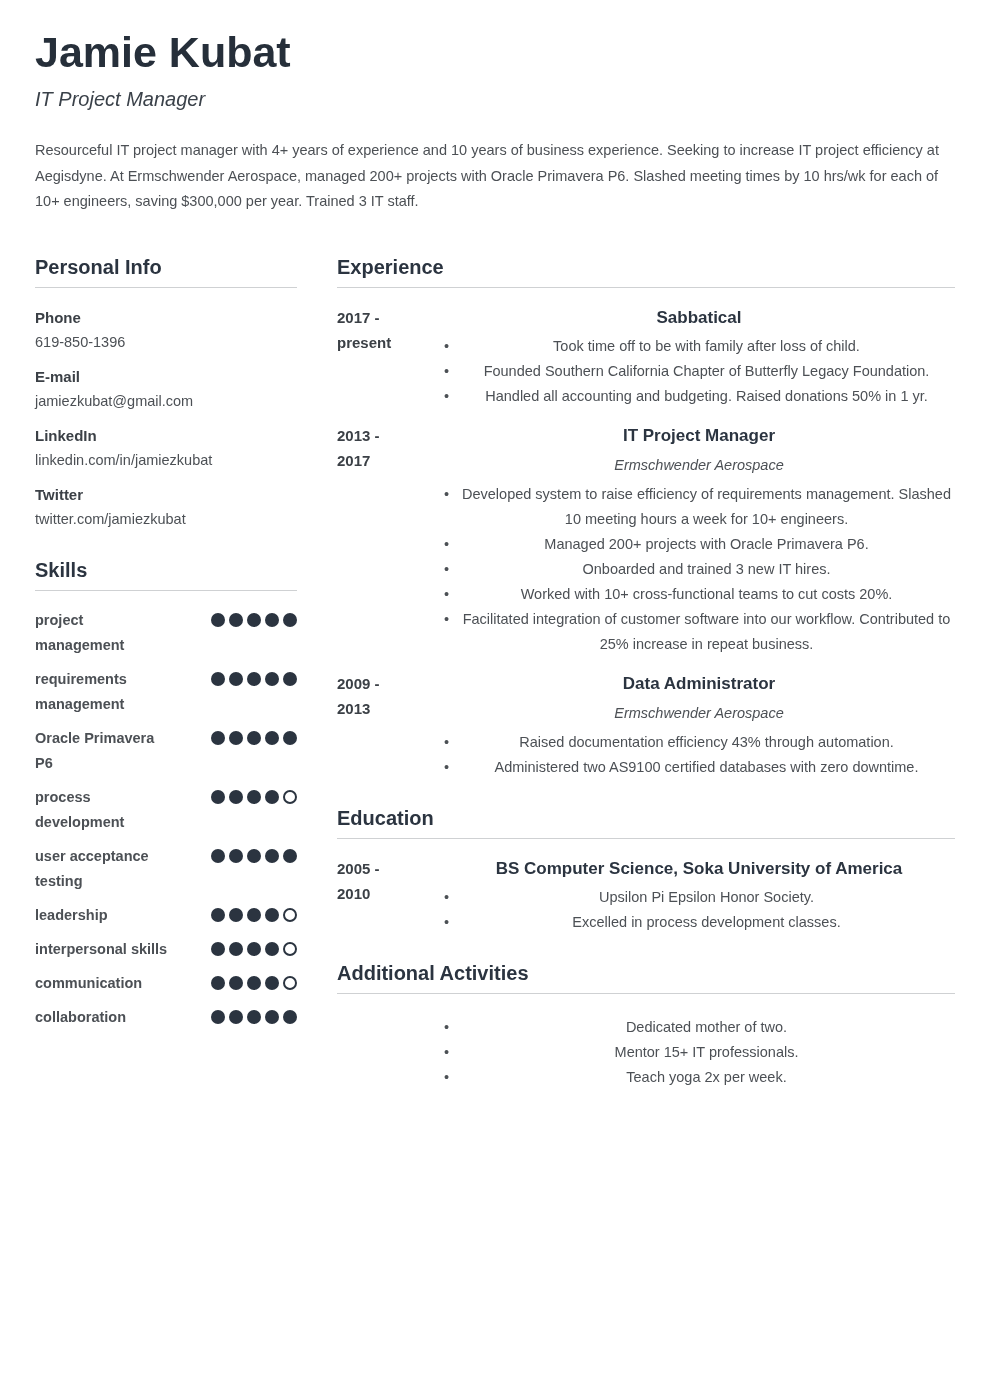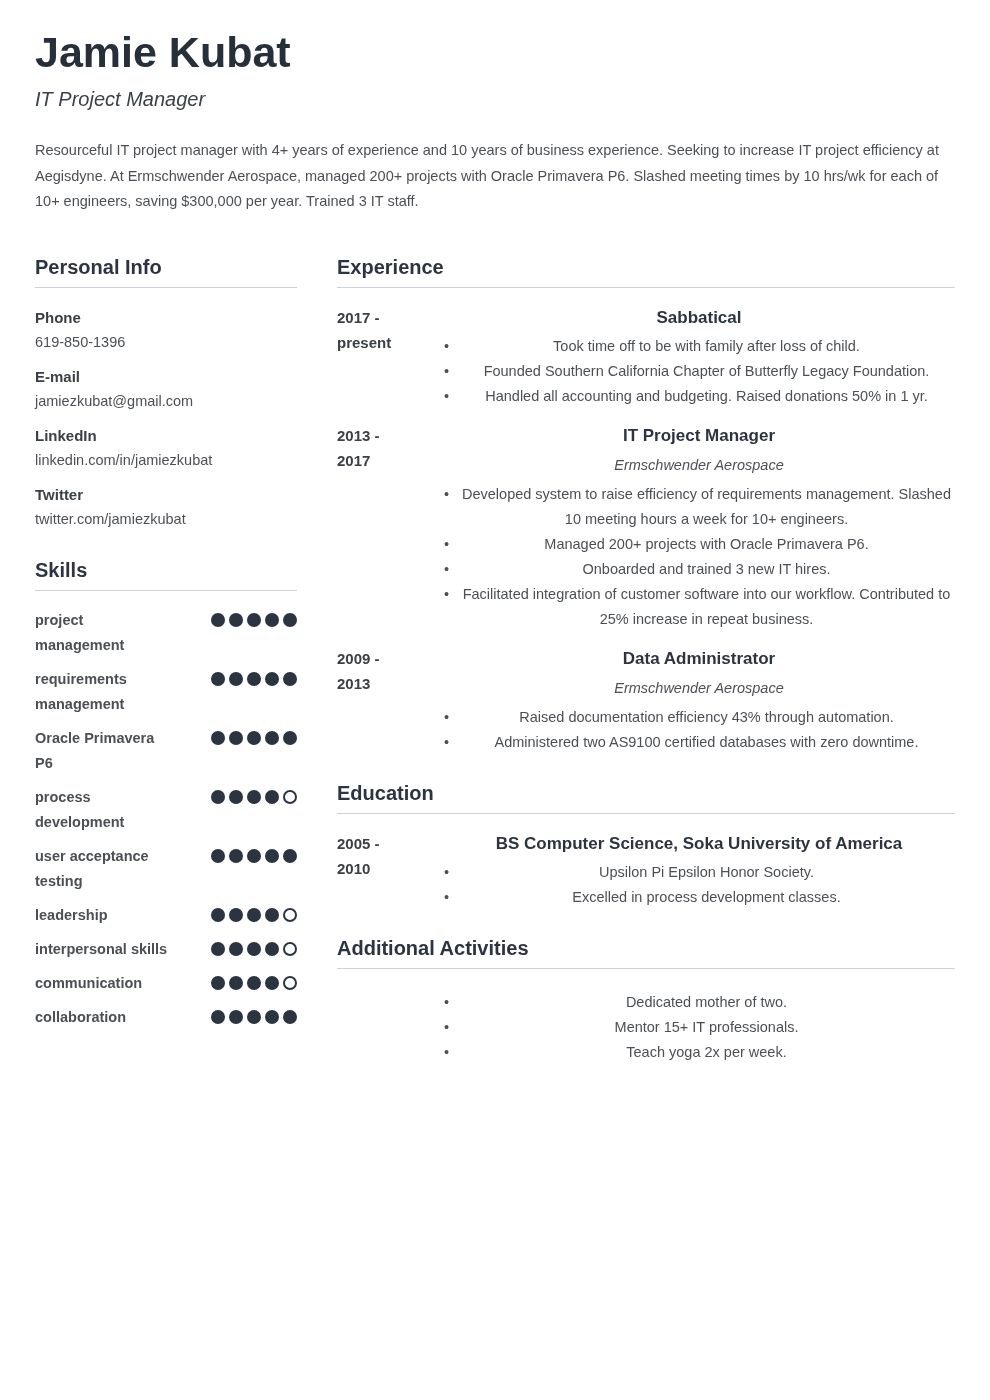--- a/index.html
+++ b/index.html
@@ -239,6 +239,7 @@
                 <li>Developed system to raise efficiency of requirements management. Slashed 10 meeting hours a week for 10+ engineers.</li>
                 <li>Managed 200+ projects with Oracle Primavera P6.</li>
                 <li>Onboarded and trained 3 new IT hires.</li>
+                <li>Worked with 10+ cross-functional teams to cut costs 20%.</li>
                 <li>Facilitated integration of customer software into our workflow. Contributed to 25% increase in repeat business.</li>
               </ul>
             </div>

